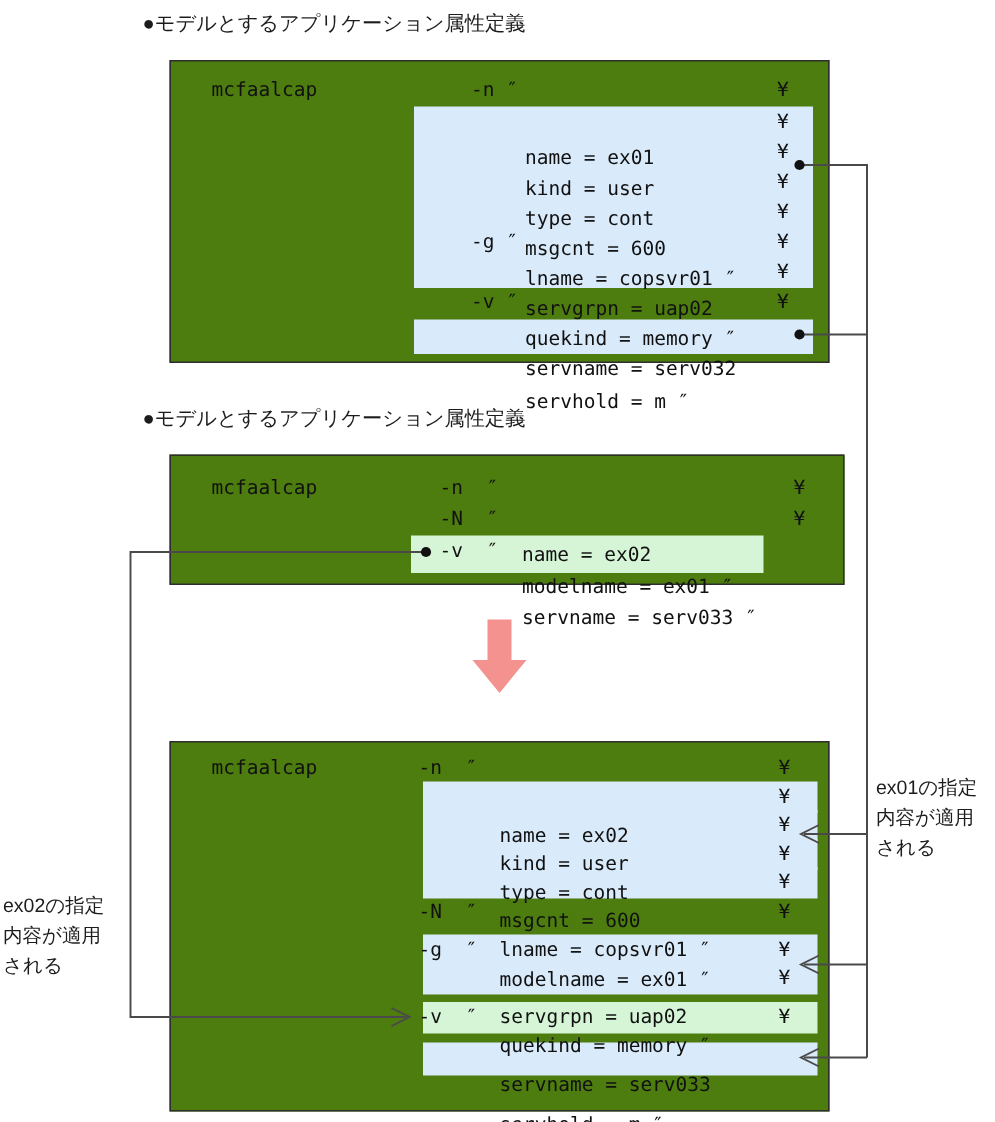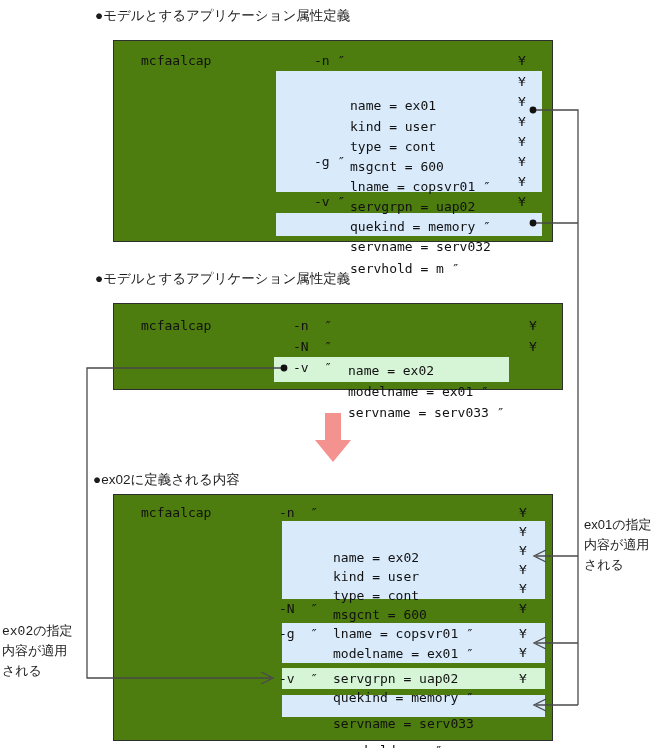--- a/index.html
+++ b/index.html
@@ -29,7 +29,6 @@
 
   <div class="jp" style="left:95px;top:270px;">●モデルとするアプリケーション属性定義</div>
 
-  <div class="jp" style="left:93px;top:471px;">●ex02に定義される内容</div>
 
   <div id="box0" class="codebox code" style="left:113px;top:40px;width:440px;height:202px;"><div class="hl" style="left: 162px; top: 30px; width: 266px; height: 21px; background: rgb(217, 234, 251);"></div><div class="hl" style="left: 162px; top: 50px; width: 266px; height: 21px; background: rgb(217, 234, 251);"></div><div class="hl" style="left: 162px; top: 70px; width: 266px; height: 21px; background: rgb(217, 234, 251);"></div><div class="hl" style="left: 162px; top: 90px; width: 266px; height: 21px; background: rgb(217, 234, 251);"></div><div class="hl" style="left: 162px; top: 110px; width: 266px; height: 21px; background: rgb(217, 234, 251);"></div><div class="hl" style="left: 162px; top: 130px; width: 266px; height: 21px; background: rgb(217, 234, 251);"></div><div class="hl" style="left: 162px; top: 172px; width: 266px; height: 23px; background: rgb(217, 234, 251);"></div><div class="cmd" style="left: 27px; top: 10px;">mcfaalcap</div><div class="crow" style="top: 10px;"><span class="flag" style="left: 200px;">-n ″</span><span class="txt" style="left: 236px;">name = ex01</span><span class="yen" style="left: 404px;">¥</span></div><div class="crow" style="top: 31px;"><span class="txt" style="left: 236px;">kind = user</span><span class="yen" style="left: 404px;">¥</span></div><div class="crow" style="top: 51px;"><span class="txt" style="left: 236px;">type = cont</span><span class="yen" style="left: 404px;">¥</span></div><div class="crow" style="top: 71px;"><span class="txt" style="left: 236px;">msgcnt = 600</span><span class="yen" style="left: 404px;">¥</span></div><div class="crow" style="top: 91px;"><span class="txt" style="left: 236px;">lname = copsvr01 ″</span><span class="yen" style="left: 404px;">¥</span></div><div class="crow" style="top: 111px;"><span class="flag" style="left: 200px;">-g ″</span><span class="txt" style="left: 236px;">servgrpn = uap02</span><span class="yen" style="left: 404px;">¥</span></div><div class="crow" style="top: 131px;"><span class="txt" style="left: 236px;">quekind = memory ″</span><span class="yen" style="left: 404px;">¥</span></div><div class="crow" style="top: 151px;"><span class="flag" style="left: 200px;">-v ″</span><span class="txt" style="left: 236px;">servname = serv032</span><span class="yen" style="left: 404px;">¥</span></div><div class="crow" style="top: 173px;"><span class="txt" style="left: 236px;">servhold = m ″</span></div></div>
 

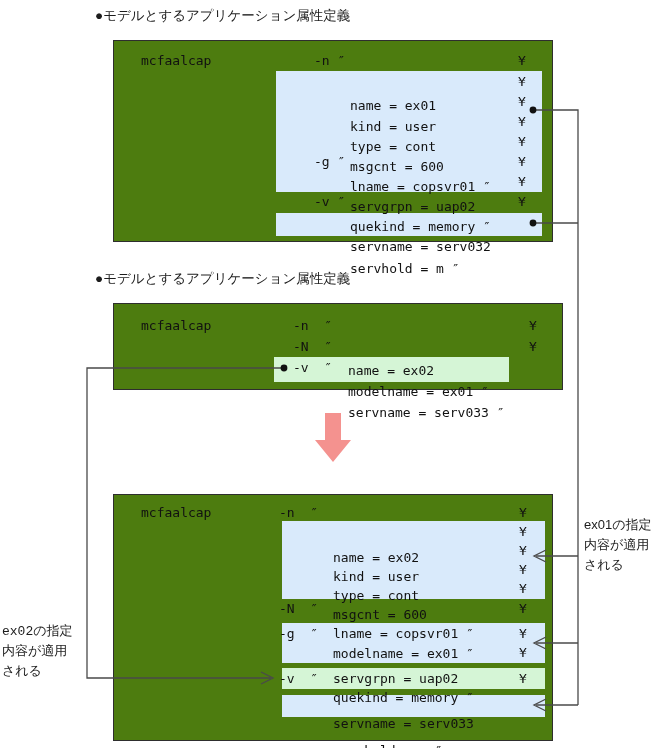--- a/index.html
+++ b/index.html
@@ -36,7 +36,7 @@
 
   <div id="box2" class="codebox code" style="left:113px;top:494px;width:440px;height:247px;"><div class="hl" style="left: 168px; top: 26px; width: 263px; height: 21px; background: rgb(217, 234, 251);"></div><div class="hl" style="left: 168px; top: 45px; width: 263px; height: 21px; background: rgb(217, 234, 251);"></div><div class="hl" style="left: 168px; top: 64px; width: 263px; height: 21px; background: rgb(217, 234, 251);"></div><div class="hl" style="left: 168px; top: 83px; width: 263px; height: 21px; background: rgb(217, 234, 251);"></div><div class="hl" style="left: 168px; top: 128px; width: 263px; height: 21px; background: rgb(217, 234, 251);"></div><div class="hl" style="left: 168px; top: 147px; width: 263px; height: 21px; background: rgb(217, 234, 251);"></div><div class="hl" style="left: 168px; top: 173px; width: 263px; height: 21px; background: rgb(213, 245, 214);"></div><div class="hl" style="left: 168px; top: 200px; width: 263px; height: 22px; background: rgb(217, 234, 251);"></div><div class="cmd" style="left: 27px; top: 8px;">mcfaalcap</div><div class="crow" style="top: 8px;"><span class="flag" style="left: 165px;">-n  ″</span><span class="txt" style="left: 219px;">name = ex02</span><span class="yen" style="left: 405px;">¥</span></div><div class="crow" style="top: 27px;"><span class="txt" style="left: 219px;">kind = user</span><span class="yen" style="left: 405px;">¥</span></div><div class="crow" style="top: 46px;"><span class="txt" style="left: 219px;">type = cont</span><span class="yen" style="left: 405px;">¥</span></div><div class="crow" style="top: 65px;"><span class="txt" style="left: 219px;">msgcnt = 600</span><span class="yen" style="left: 405px;">¥</span></div><div class="crow" style="top: 84px;"><span class="txt" style="left: 219px;">lname = copsvr01 ″</span><span class="yen" style="left: 405px;">¥</span></div><div class="crow" style="top: 104px;"><span class="flag" style="left: 165px;">-N  ″</span><span class="txt" style="left: 219px;">modelname = ex01 ″</span><span class="yen" style="left: 405px;">¥</span></div><div class="crow" style="top: 129px;"><span class="flag" style="left: 165px;">-g  ″</span><span class="txt" style="left: 219px;">servgrpn = uap02</span><span class="yen" style="left: 405px;">¥</span></div><div class="crow" style="top: 148px;"><span class="txt" style="left: 219px;">quekind = memory ″</span><span class="yen" style="left: 405px;">¥</span></div><div class="crow" style="top: 174px;"><span class="flag" style="left: 165px;">-v  ″</span><span class="txt" style="left: 219px;">servname = serv033</span><span class="yen" style="left: 405px;">¥</span></div><div class="crow" style="top: 201px;"><span class="txt" style="left: 219px;">servhold = m ″</span></div></div>
 
-  <div class="ann" style="left:2px;top:622px;font-family:Liberation Mono, monospace;" id="annLeft"><div>ex02の指定</div><div>内容が適用</div><div>される</div></div>
+  <div class="ann" style="left:2px;top:594px;" id="annLeft"><div>ex02の指定</div><div>内容が適用</div><div>される</div></div>
   <div class="ann" style="left:584px;top:515px;" id="annRight"><div>ex01の指定</div><div>内容が適用</div><div>される</div></div>
 
   <svg class="overlay" width="663" height="748" viewBox="0 0 663 748">

